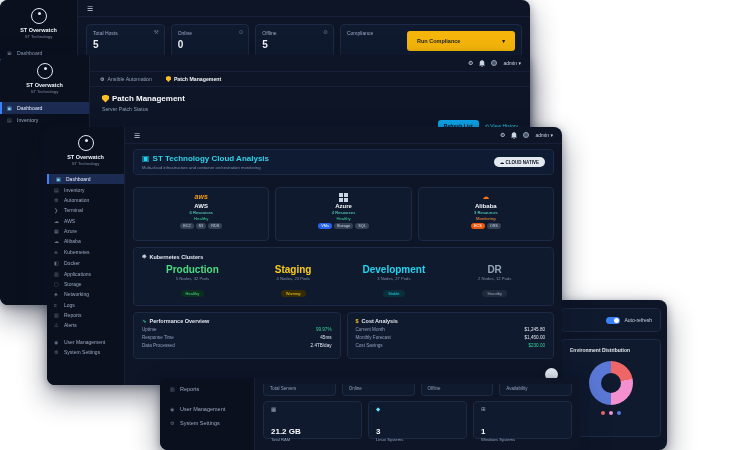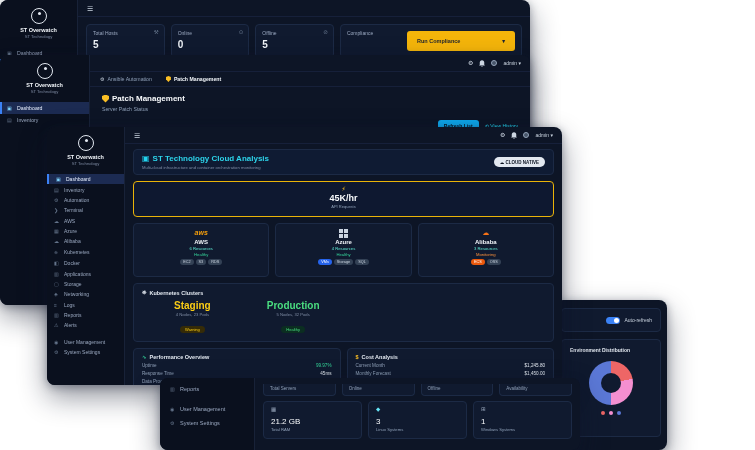--- a/index.html
+++ b/index.html
@@ -461,11 +461,6 @@
       <span class="badge-cloud">☁ <span>CLOUD NATIVE</span></span>
     </div>
     <div class="stats">
-      <div class="cstat b-yellow">
-        <div class="ic ic-yellow">⚡</div>
-        <div class="v">45K/hr</div>
-        <div class="lb">API Requests</div>
-      </div>
     </div>
     <div class="provs">
       <div class="card prov">

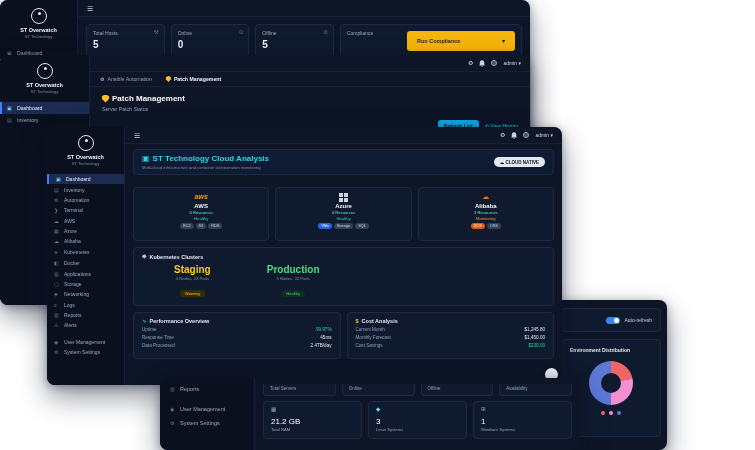--- a/index.html
+++ b/index.html
@@ -508,14 +508,14 @@
         </div>
       <div class="k8s-grid">
         <div>
+          <div class="kc-n k-prod">Production</div>
+          <div class="kc-i">5 Nodes, 32 Pods</div>
+          <span class="kc-b bg-ok">Healthy</span>
+        </div>
+        <div>
           <div class="kc-n k-stg">Staging</div>
           <div class="kc-i">4 Nodes, 23 Pods</div>
           <span class="kc-b bg-warn">Warning</span>
-        </div>
-        <div>
-          <div class="kc-n k-prod">Production</div>
-          <div class="kc-i">5 Nodes, 32 Pods</div>
-          <span class="kc-b bg-ok">Healthy</span>
         </div>
       </div>
     </div>

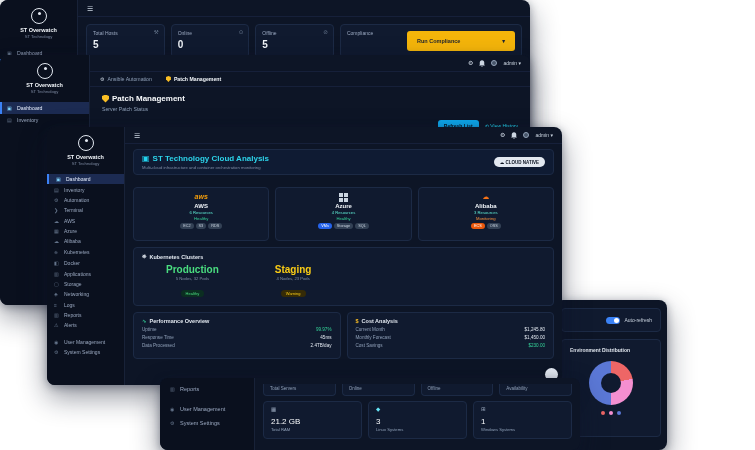--- a/index.html
+++ b/index.html
@@ -517,6 +517,11 @@
           <div class="kc-i">4 Nodes, 23 Pods</div>
           <span class="kc-b bg-warn">Warning</span>
         </div>
+        <div>
+          <div class="kc-n k-dev">Development</div>
+          <div class="kc-i">3 Nodes, 27 Pods</div>
+          <span class="kc-b bg-stb">Stable</span>
+        </div>
       </div>
     </div>
     <div class="duo">

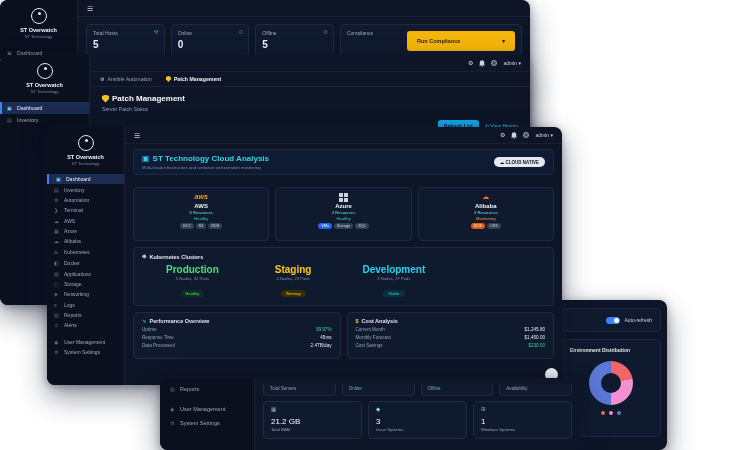--- a/index.html
+++ b/index.html
@@ -522,6 +522,11 @@
           <div class="kc-i">3 Nodes, 27 Pods</div>
           <span class="kc-b bg-stb">Stable</span>
         </div>
+        <div>
+          <div class="kc-n k-dr">DR</div>
+          <div class="kc-i">2 Nodes, 12 Pods</div>
+          <span class="kc-b bg-sby">Standby</span>
+        </div>
       </div>
     </div>
     <div class="duo">

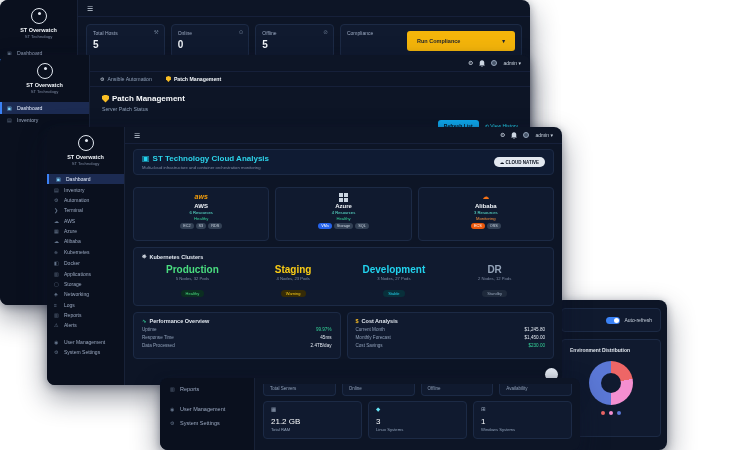--- a/index.html
+++ b/index.html
@@ -142,7 +142,7 @@
   #win-servers .cards { display:flex; gap:6px; margin-top:5px; }
   .scard { flex:1; padding:4px 7px; height:38px; }
   .scard .ic { font-size:5.5px; color:#94a3b8; }
-  .scard .v { font-size:8px; font-weight:normal; color:#f8fafc; margin-top:5px; }
+  .scard .v { font-size:8px; font-weight:bold; color:#f8fafc; margin-top:15px; }
   .scard .lb { font-size:4.2px; color:#8fa0b8; margin-top:1px; }
 
   .shield { display:inline-block; width:7px; height:8px; background:#fbbf24;

